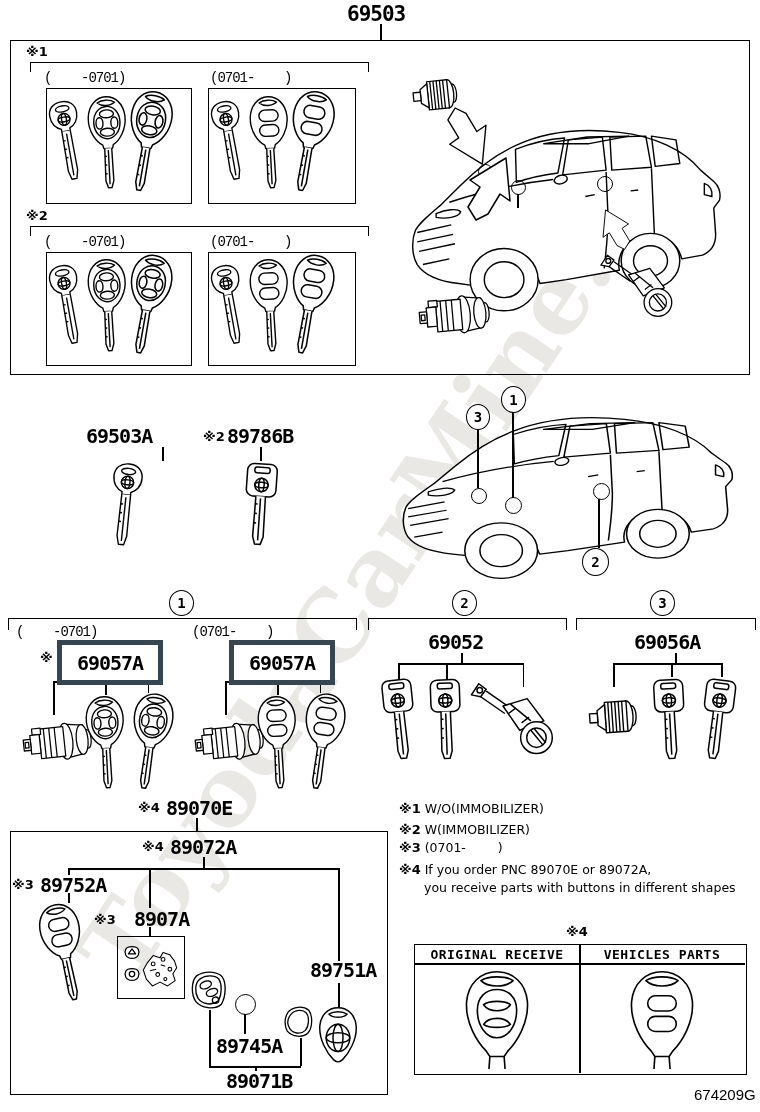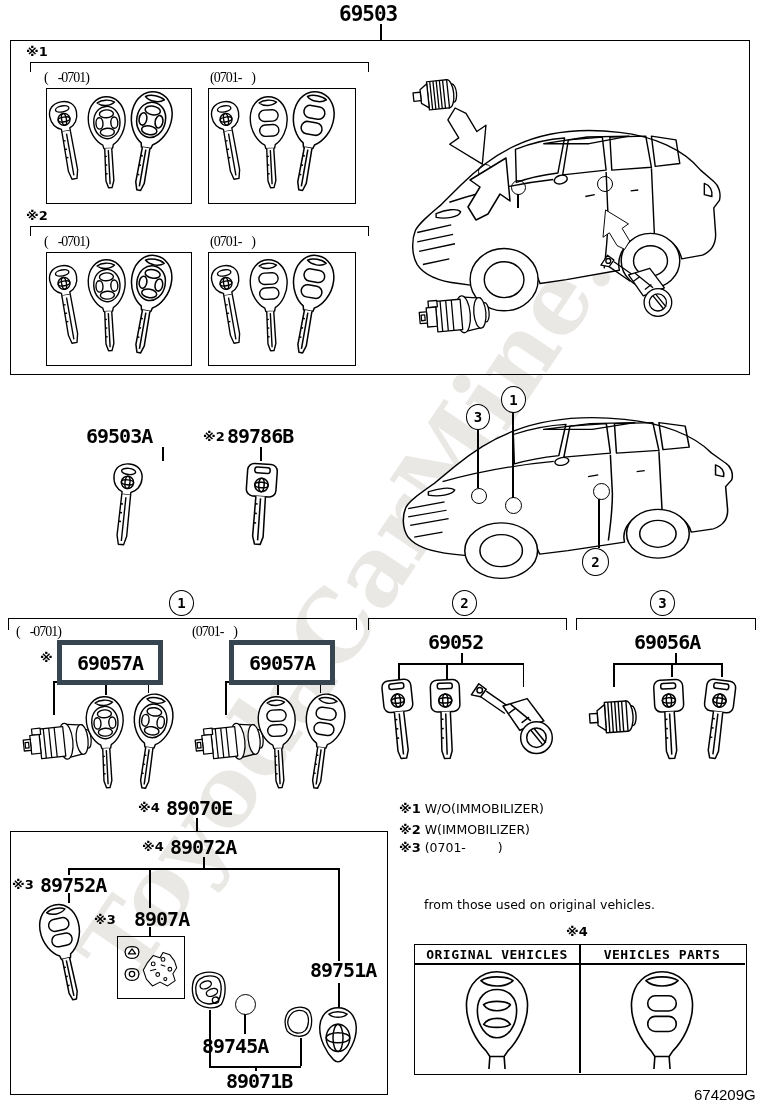--- a/index.html
+++ b/index.html
@@ -178,7 +178,7 @@
 
   <div class="abs watermark" style="left:-150px;top:500px;width:1060px;height:120px;line-height:120px">ToyodaCarMine.ru</div>
 
-  <div class="abs pn pn21" style="left:339px;top:2px">69503</div>
+  <div class="abs pn pn21" style="left:347px;top:2px">69503</div>
   <div class="abs vline" style="left:380px;top:24px;height:16px"></div>
 
   <div class="abs box" style="left:10px;top:40px;width:738px;height:333px"></div>

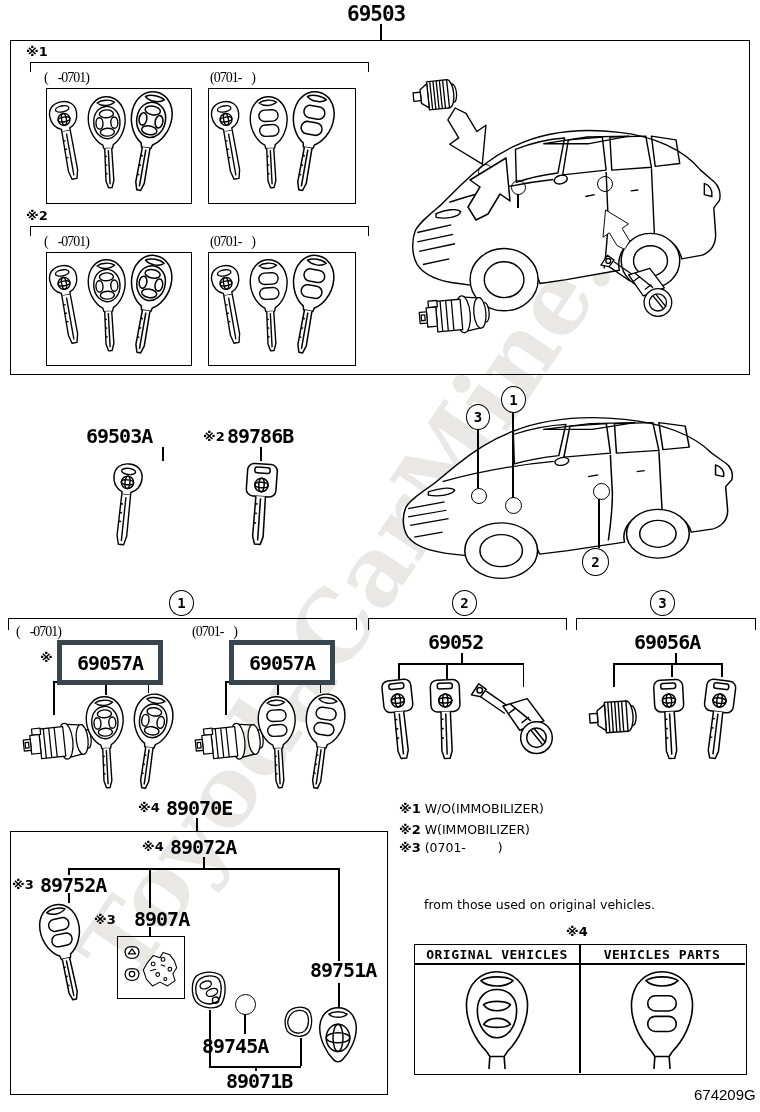--- a/index.html
+++ b/index.html
@@ -10,7 +10,7 @@
   .pn21{font-size:21px}
   .pn20{font-size:20px}
   .mk{font-family:"DejaVu Sans",sans-serif;font-weight:bold;font-size:13px;white-space:pre}
-  .period{font-family:Liberation Serif, serif;font-size:14px;white-space:pre;letter-spacing:-1px}
+  .period{font-family:Liberation Mono, monospace;font-size:14px;white-space:pre;letter-spacing:-1px}
   .vline{width:1.5px;background:#000}
   .hline{height:1.5px;background:#000}
   .bracket{border-top:1.5px solid #000;border-left:1.5px solid #000;border-right:1.5px solid #000}

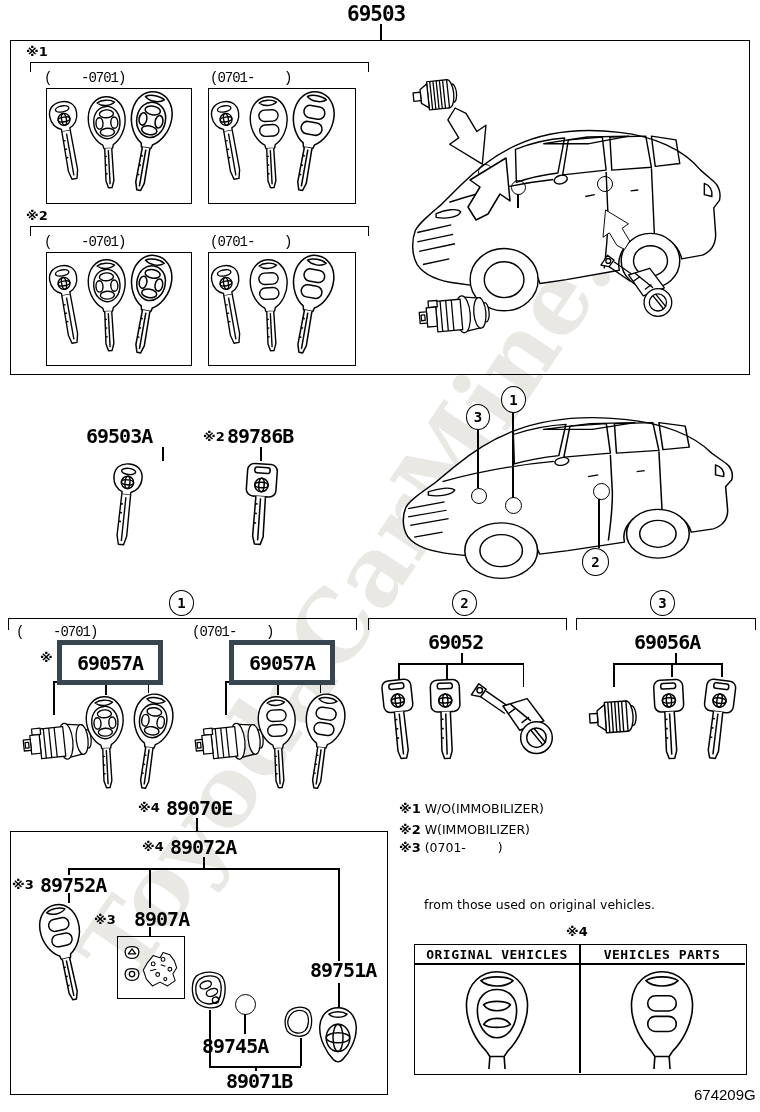--- a/index.html
+++ b/index.html
@@ -423,6 +423,7 @@
   <div class="abs note" style="left:399px;top:801px"><span class="mk">※1</span> <span>W/O(IMMOBILIZER)</span></div>
   <div class="abs note" style="left:399px;top:822px"><span class="mk">※2</span> <span>W(IMMOBILIZER)</span></div>
   <div class="abs note" style="left:399px;top:840px"><span class="mk">※3</span> <span>(0701-        )</span></div>
+  <div class="abs note" style="left:399px;top:862px"><span class="mk">※4</span> <span>If you order PNC 89070E or 89072A,</span></div>
   <div class="abs note" style="left:424px;top:897px">from those used on original vehicles.</div>
 
   <div class="abs mk" style="left:566px;top:924px">※4</div>

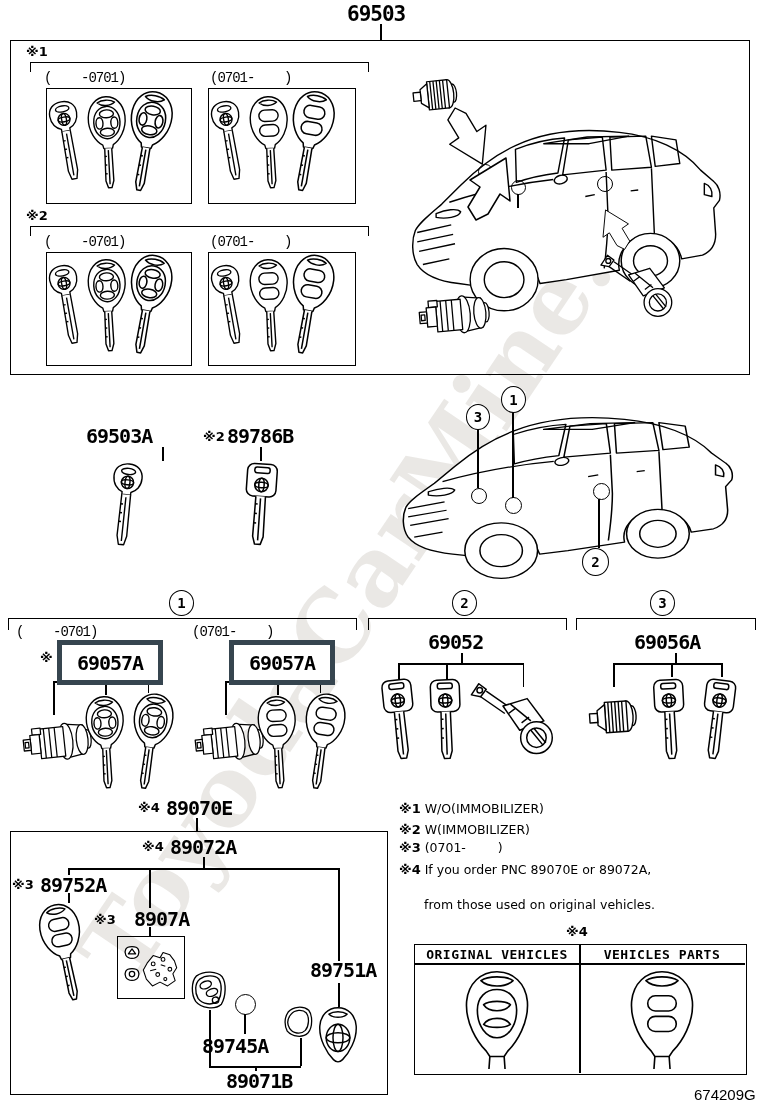--- a/index.html
+++ b/index.html
@@ -424,6 +424,7 @@
   <div class="abs note" style="left:399px;top:822px"><span class="mk">※2</span> <span>W(IMMOBILIZER)</span></div>
   <div class="abs note" style="left:399px;top:840px"><span class="mk">※3</span> <span>(0701-        )</span></div>
   <div class="abs note" style="left:399px;top:862px"><span class="mk">※4</span> <span>If you order PNC 89070E or 89072A,</span></div>
+  <div class="abs note" style="left:424px;top:880px">you receive parts with buttons in different shapes</div>
   <div class="abs note" style="left:424px;top:897px">from those used on original vehicles.</div>
 
   <div class="abs mk" style="left:566px;top:924px">※4</div>

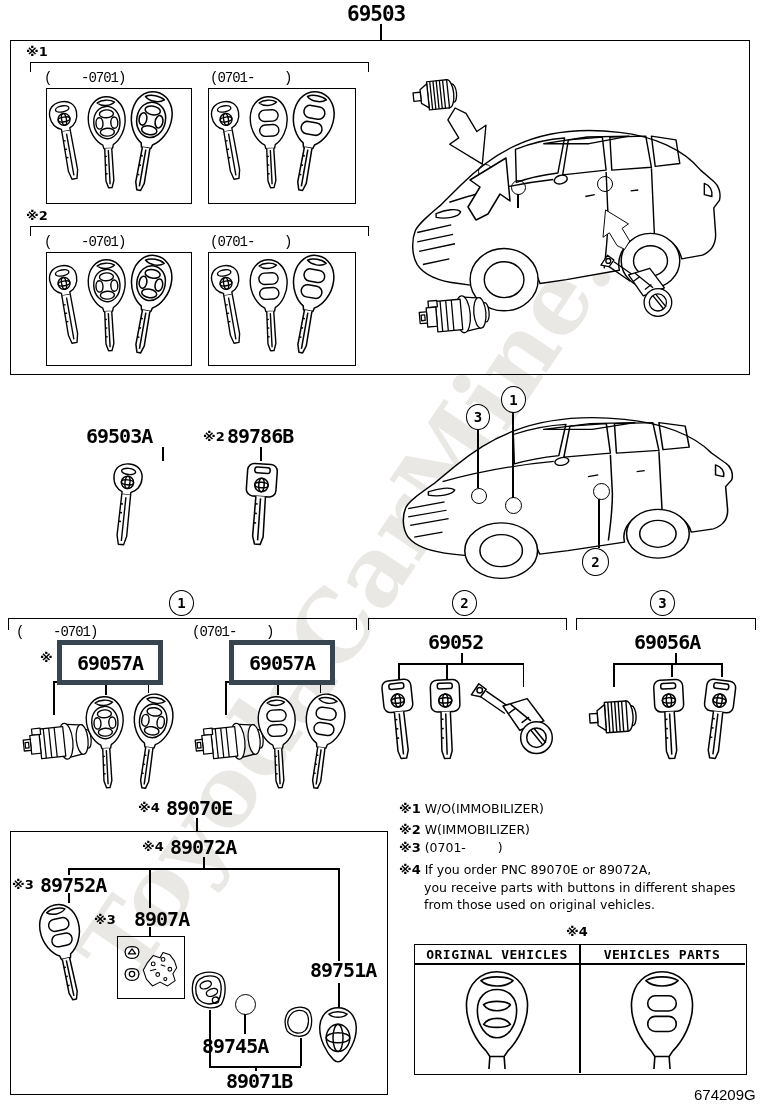--- a/index.html
+++ b/index.html
@@ -425,7 +425,6 @@
   <div class="abs note" style="left:399px;top:840px"><span class="mk">※3</span> <span>(0701-        )</span></div>
   <div class="abs note" style="left:399px;top:862px"><span class="mk">※4</span> <span>If you order PNC 89070E or 89072A,</span></div>
   <div class="abs note" style="left:424px;top:880px">you receive parts with buttons in different shapes</div>
-  <div class="abs note" style="left:424px;top:897px">from those used on original vehicles.</div>
 
   <div class="abs mk" style="left:566px;top:924px">※4</div>
   <div class="abs box" style="left:414px;top:944px;width:331px;height:129px"></div>

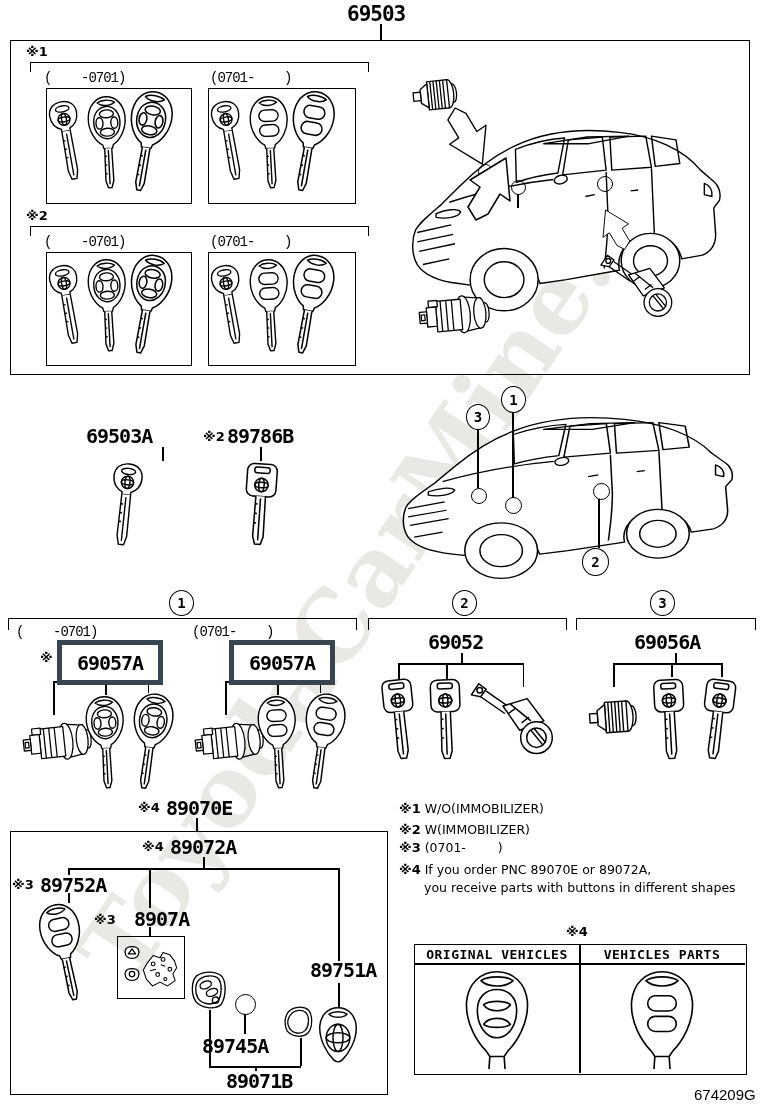--- a/index.html
+++ b/index.html
@@ -430,7 +430,7 @@
   <div class="abs box" style="left:414px;top:944px;width:331px;height:129px"></div>
   <div class="abs hline" style="left:414px;top:963px;width:331px"></div>
   <div class="abs vline" style="left:579px;top:944px;height:129px"></div>
-  <div class="abs tbl-hdr" style="left:415px;top:945px;width:164px;height:18px">ORIGINAL VEHICLES</div>
+  <div class="abs tbl-hdr" style="left:415px;top:945px;width:164px;height:18px">ORIGINAL RECEIVE</div>
   <div class="abs tbl-hdr" style="left:580px;top:945px;width:164px;height:18px">VEHICLES PARTS</div>
   <svg class="abs" style="left:453px;top:969px;width:88px;height:100px" viewBox="0 0 84 112">
       <use href="#g-headold"></use>

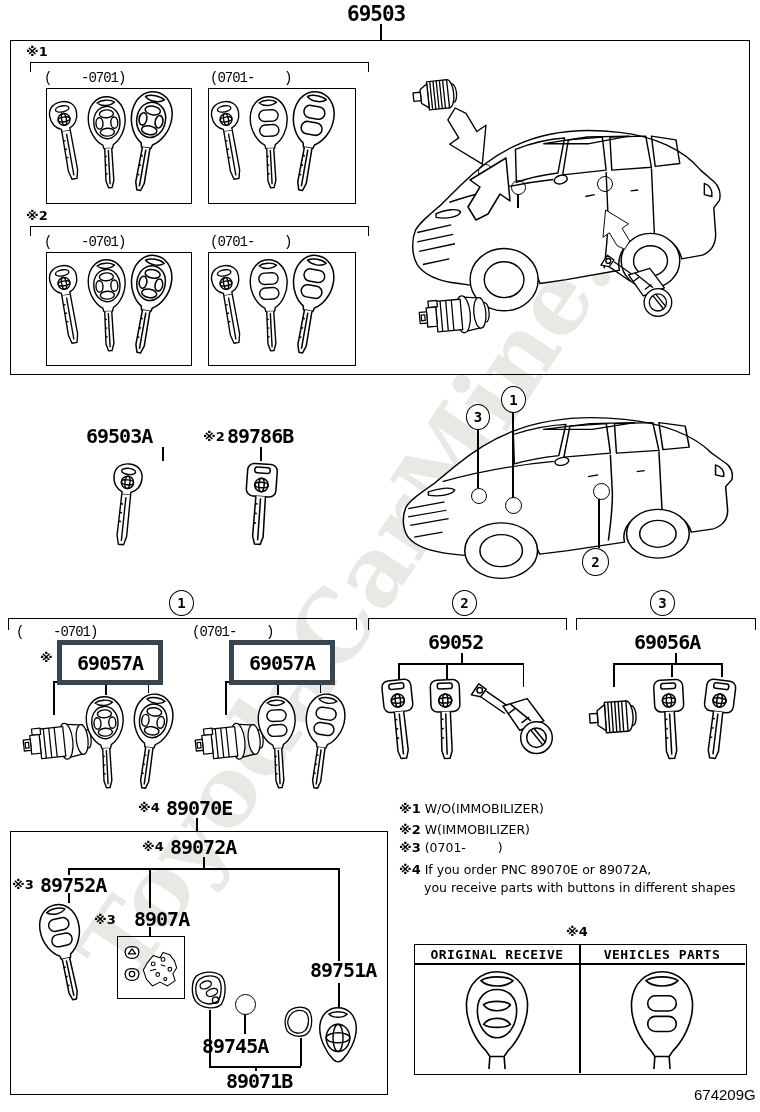--- a/index.html
+++ b/index.html
@@ -413,7 +413,7 @@
     </svg>
 
   <div class="abs vline" style="left:244px;top:1014px;height:20px"></div>
-  <div class="abs pn pn20" style="left:202px;top:1034px">89745A</div>
+  <div class="abs pn pn20" style="left:216px;top:1034px">89745A</div>
   <div class="abs vline" style="left:209px;top:1010px;height:56px"></div>
   <div class="abs vline" style="left:300px;top:1038px;height:28px"></div>
   <div class="abs hline" style="left:209px;top:1066px;width:92px"></div>

